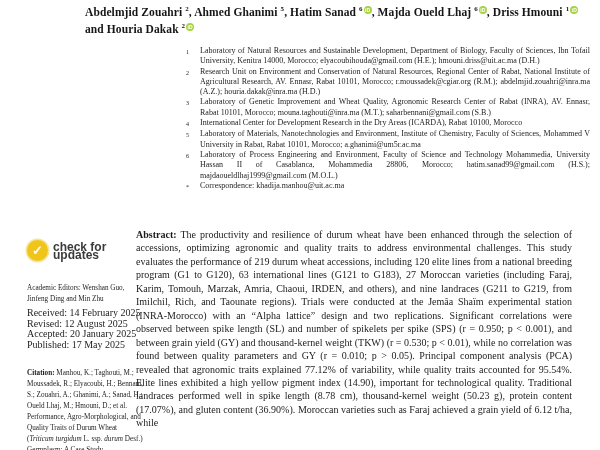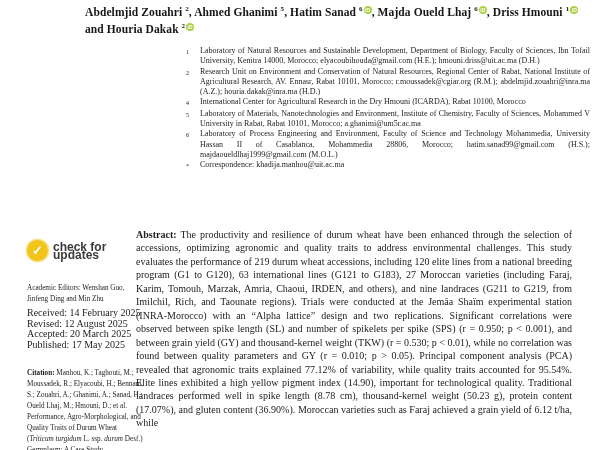--- a/index.html
+++ b/index.html
@@ -50,6 +50,10 @@
         <span class="aff-text">Research Unit on Environment and Conservation of Natural Resources, Regional Center of Rabat, National Institute of Agricultural Research, AV. Ennasr, Rabat 10101, Morocco; r.moussadek@cgiar.org (R.M.); abdelmjid.zouahri@inra.ma (A.Z.); houria.dakak@inra.ma (H.D.)</span>
       </div>
       <div class="aff">
+        <span class="aff-marker">3</span>
+        <span class="aff-text">Laboratory of Genetic Improvement and Wheat Quality, Agronomic Research Center of Rabat (INRA), AV. Ennasr, Rabat 10101, Morocco; mouna.taghouti@inra.ma (M.T.); saharbennani@gmail.com (S.B.)</span>
+      </div>
+      <div class="aff">
         <span class="aff-marker">4</span>
         <span class="aff-text">International Center for Agricultural Research in the Dry Hmouni (ICARDA), Rabat 10100, Morocco</span>
       </div>

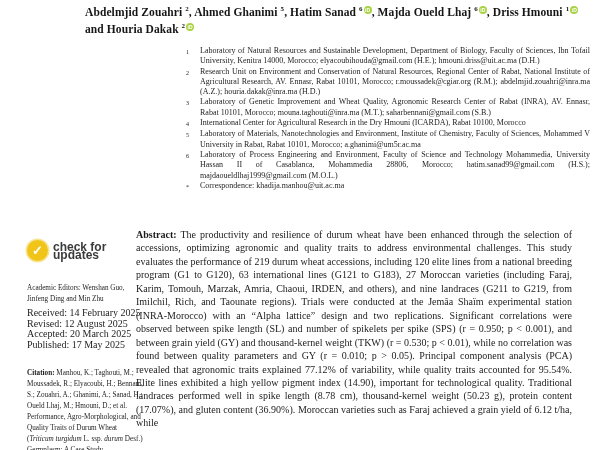--- a/index.html
+++ b/index.html
@@ -55,7 +55,7 @@
       </div>
       <div class="aff">
         <span class="aff-marker">4</span>
-        <span class="aff-text">International Center for Agricultural Research in the Dry Hmouni (ICARDA), Rabat 10100, Morocco</span>
+        <span class="aff-text">International Center for Development Research in the Dry Areas (ICARDA), Rabat 10100, Morocco</span>
       </div>
       <div class="aff">
         <span class="aff-marker">5</span>

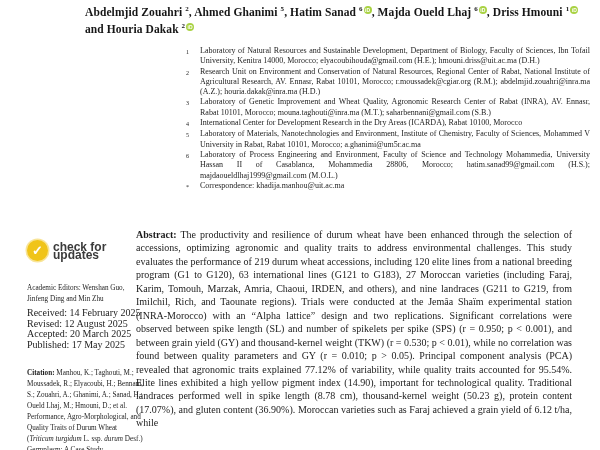--- a/index.html
+++ b/index.html
@@ -83,7 +83,7 @@
     <div class="dates" id="dates">
         <div>Received: 14 February 2025</div>
         <div>Revised: 12 August 2025</div>
-        <div>Accepted: 20 March 2025</div>
+        <div>Accepted: 20 January 2025</div>
         <div>Published: 17 May 2025</div>
       </div>
     <p class="citation" id="citation"><span class="b">Citation: </span><span>Manhou, K.; Taghouti, M.; Moussadek, R.; Elyacoubi, H.; Bennani, S.; Zouahri, A.; Ghanimi, A.; Sanad, H.; Oueld Lhaj, M.; Hmouni, D.; et al. Performance, Agro-Morphological, and Quality Traits of Durum Wheat (</span><span class="i">Triticum turgidum</span><span> L. ssp. </span><span class="i">durum</span><span> Desf.) Germplasm: A Case Study</span></p>

